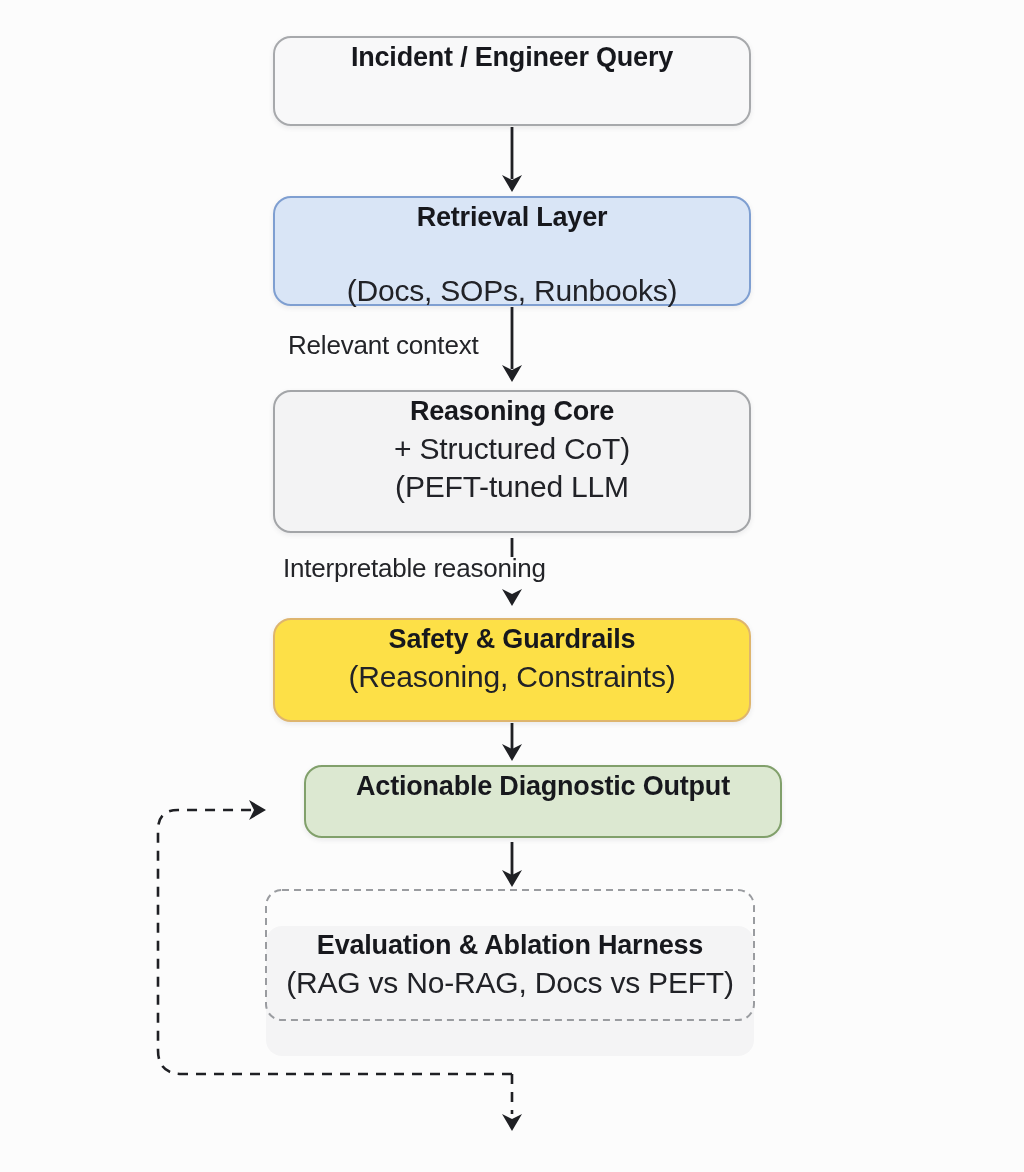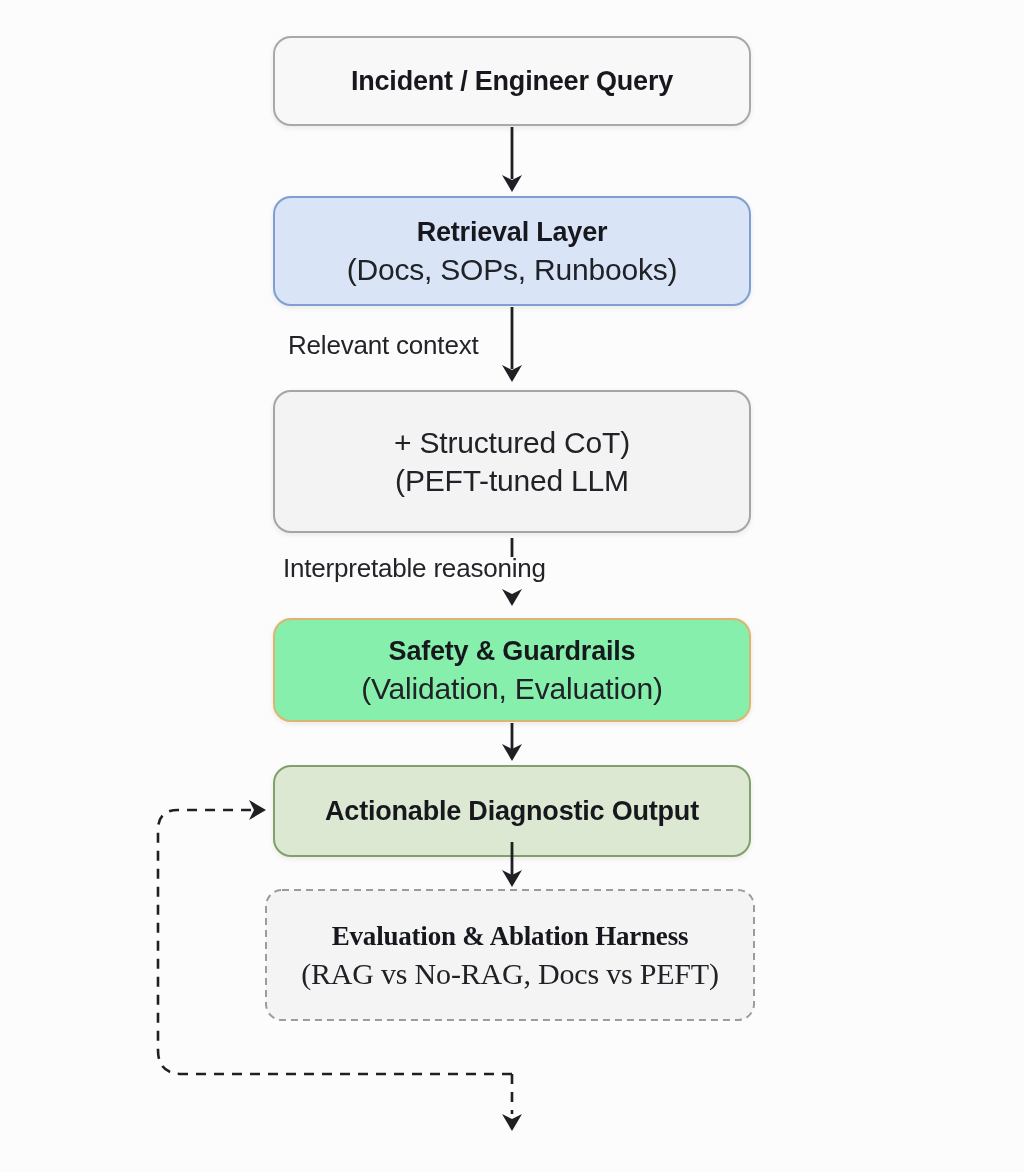--- a/index.html
+++ b/index.html
@@ -16,7 +16,7 @@
     left:273px;width:478px;
     border-radius:18px;
     display:flex;flex-direction:column;
-    align-items:center;justify-content:center;
+    align-items:center;justify-content:flex-start;
     text-align:center;
     box-sizing:border-box;
     box-shadow:0 2px 5px rgba(70,70,80,0.10);

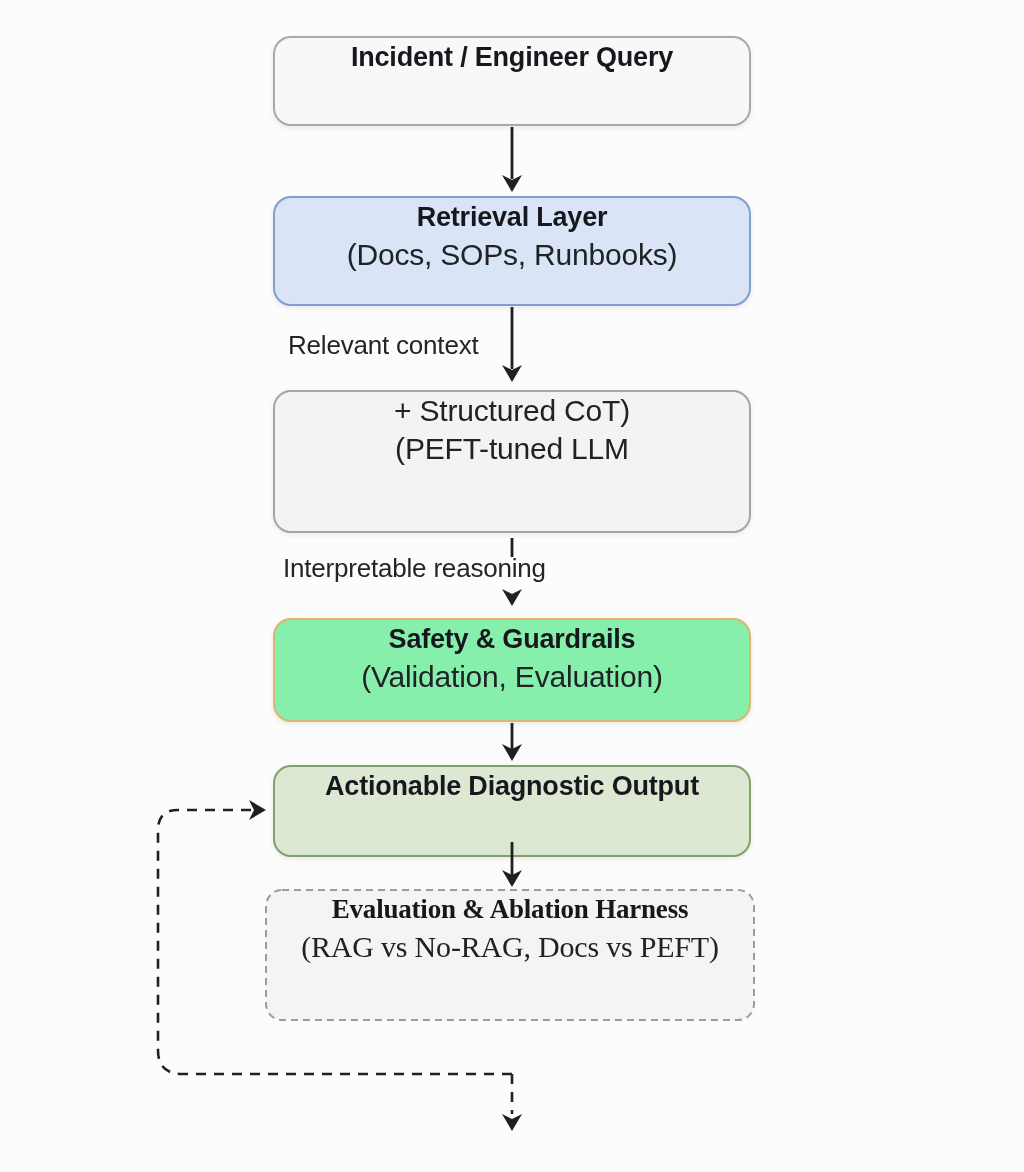--- a/index.html
+++ b/index.html
@@ -30,7 +30,7 @@
     line-height:38px;letter-spacing:-0.2px;white-space:nowrap;
   }
   #n-incident {top:36px;height:90px;background:#f8f8f9;border:2px solid #a7a9ac;}
-  #n-retrieval{top:196px;height:110px;background:#d9e5f6;border:2px solid #7f9fd1;}
+  #n-retrieval{top:196px;height:110px;background:#d9e5f6;border:2px solid #7f9fd1;gap:36px;}
   #n-reasoning{top:390px;height:143px;background:#f3f3f4;border:2px solid #a3a5a8;}
   #n-safety   {top:618px;height:104px;background:#86efac;border:2px solid #deb56e;}
   #n-output   {top:765px;height:92px;background:#dce8d1;border:2px solid #81a06b;}

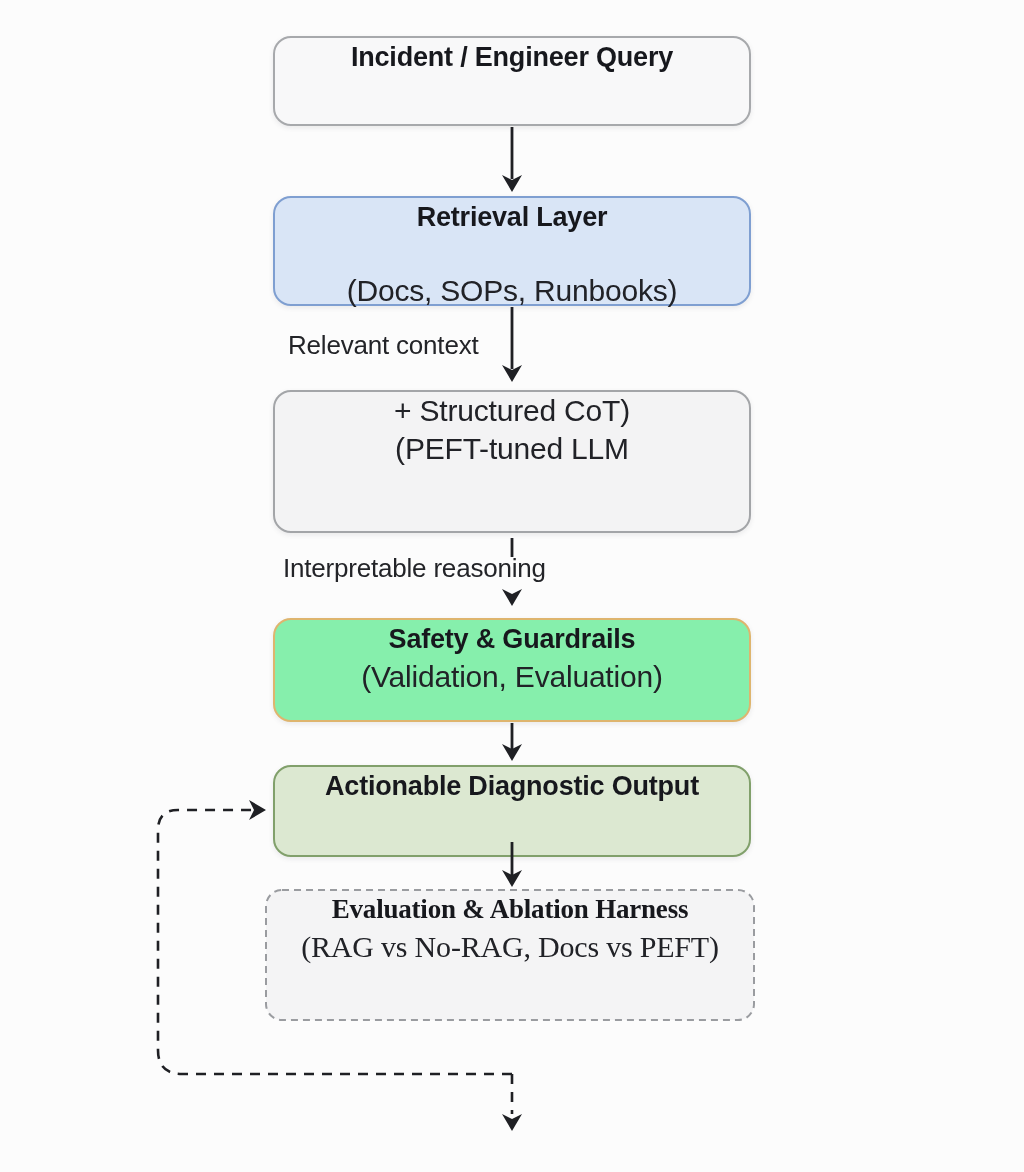--- a/index.html
+++ b/index.html
@@ -63,6 +63,7 @@
   </div>
 
   <div class="node" id="n-reasoning">
+    <div class="node-title">Reasoning Core</div>
     <div class="node-sub">+ Structured CoT)</div>
     <div class="node-sub">(PEFT-tuned LLM</div>
   </div>

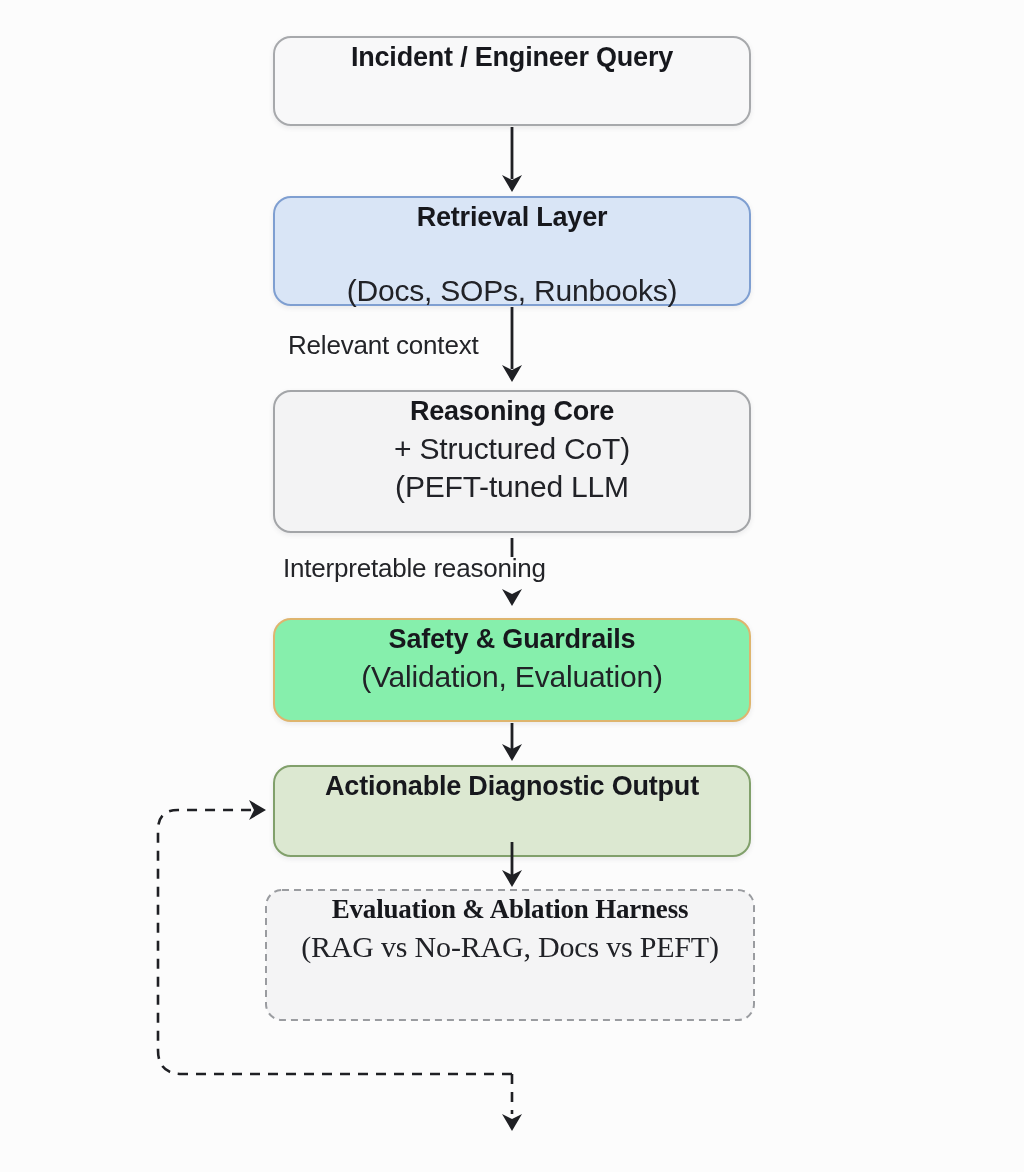--- a/index.html
+++ b/index.html
@@ -32,7 +32,7 @@
   #n-incident {top:36px;height:90px;background:#f8f8f9;border:2px solid #a7a9ac;}
   #n-retrieval{top:196px;height:110px;background:#d9e5f6;border:2px solid #7f9fd1;gap:36px;}
   #n-reasoning{top:390px;height:143px;background:#f3f3f4;border:2px solid #a3a5a8;}
-  #n-safety   {top:618px;height:104px;background:#86efac;border:2px solid #deb56e;}
+  #n-safety   {top:618px;height:104px;background:#fde047;border:2px solid #deb56e;}
   #n-output   {top:765px;height:92px;background:#dce8d1;border:2px solid #81a06b;}
   #n-eval     {left:266px;top:890px;width:488px;height:130px;background:#f4f4f5;
                border:none;border-radius:16px;box-shadow:none;font-family:Liberation Serif, serif;}

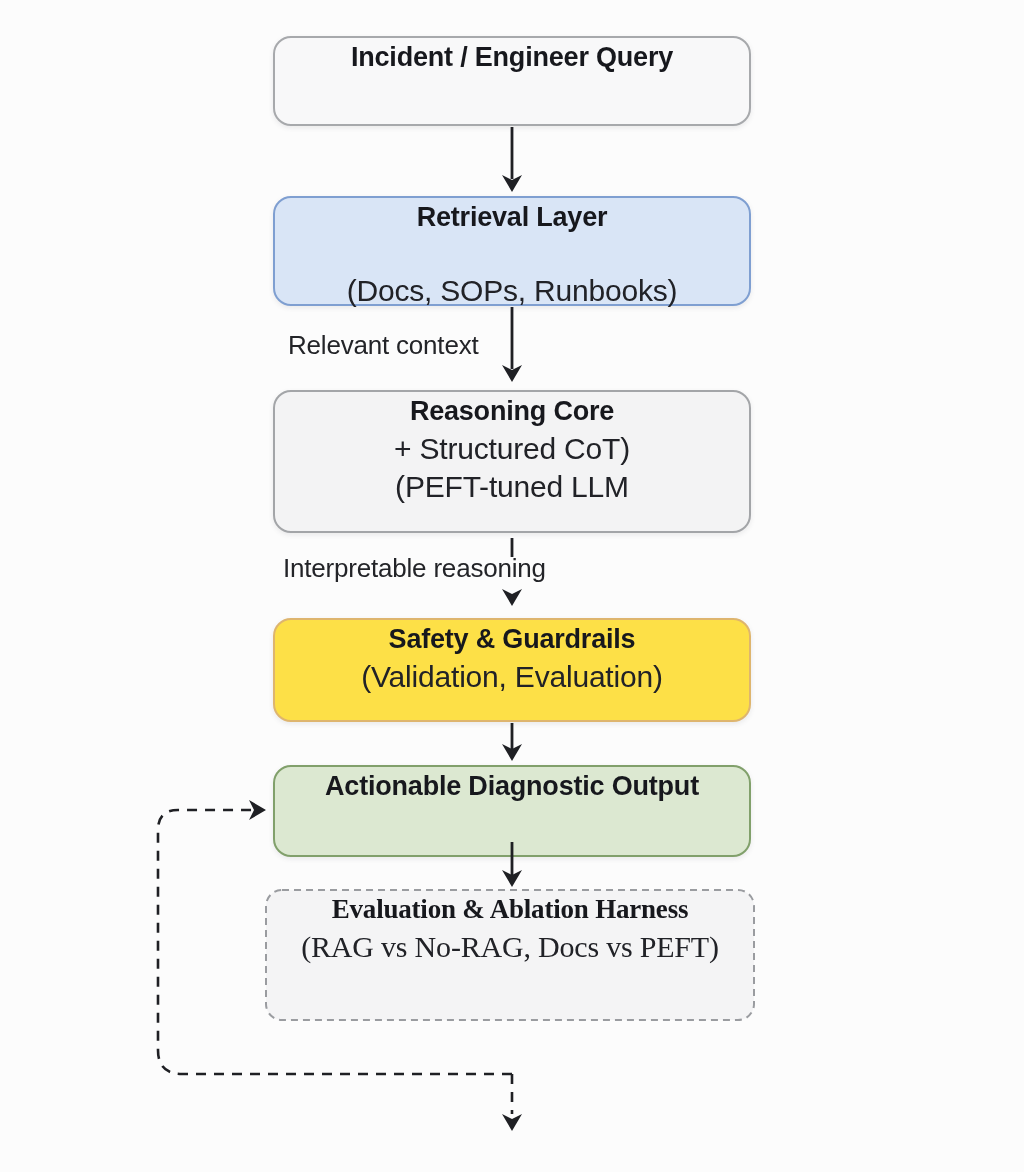--- a/index.html
+++ b/index.html
@@ -70,7 +70,7 @@
 
   <div class="node" id="n-safety">
     <div class="node-title">Safety &amp; Guardrails</div>
-    <div class="node-sub">(Validation, Evaluation)</div>
+    <div class="node-sub">(Reasoning, Constraints)</div>
   </div>
 
   <div class="node" id="n-output">

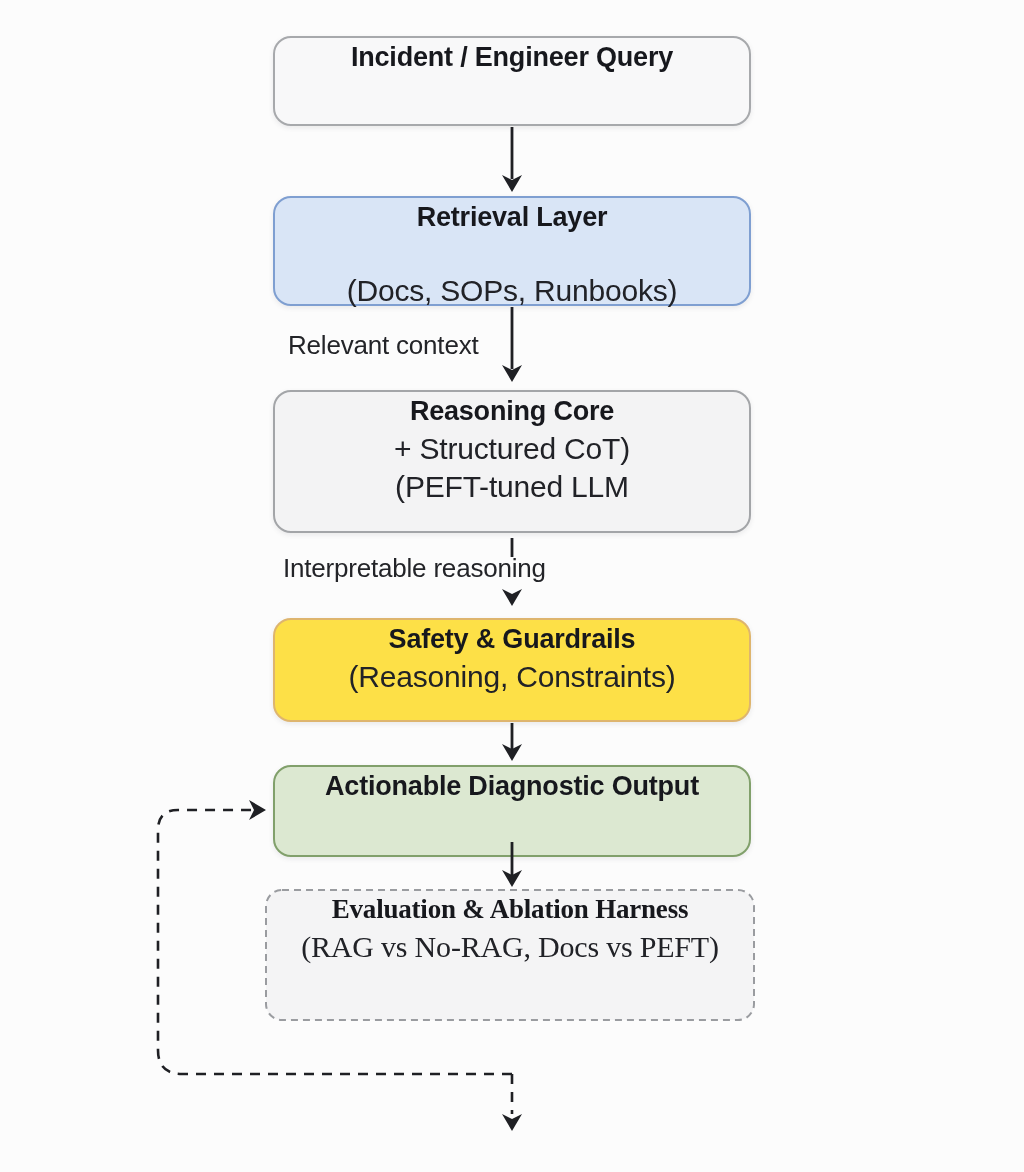--- a/index.html
+++ b/index.html
@@ -33,7 +33,7 @@
   #n-retrieval{top:196px;height:110px;background:#d9e5f6;border:2px solid #7f9fd1;gap:36px;}
   #n-reasoning{top:390px;height:143px;background:#f3f3f4;border:2px solid #a3a5a8;}
   #n-safety   {top:618px;height:104px;background:#fde047;border:2px solid #deb56e;}
-  #n-output   {top:765px;height:92px;background:#dce8d1;border:2px solid #81a06b;}
+  #n-output   {top:765px;height:73px;background:#dce8d1;border:2px solid #81a06b;margin-left:31px;}
   #n-eval     {left:266px;top:890px;width:488px;height:130px;background:#f4f4f5;
                border:none;border-radius:16px;box-shadow:none;font-family:Liberation Serif, serif;}
   .edge-label{

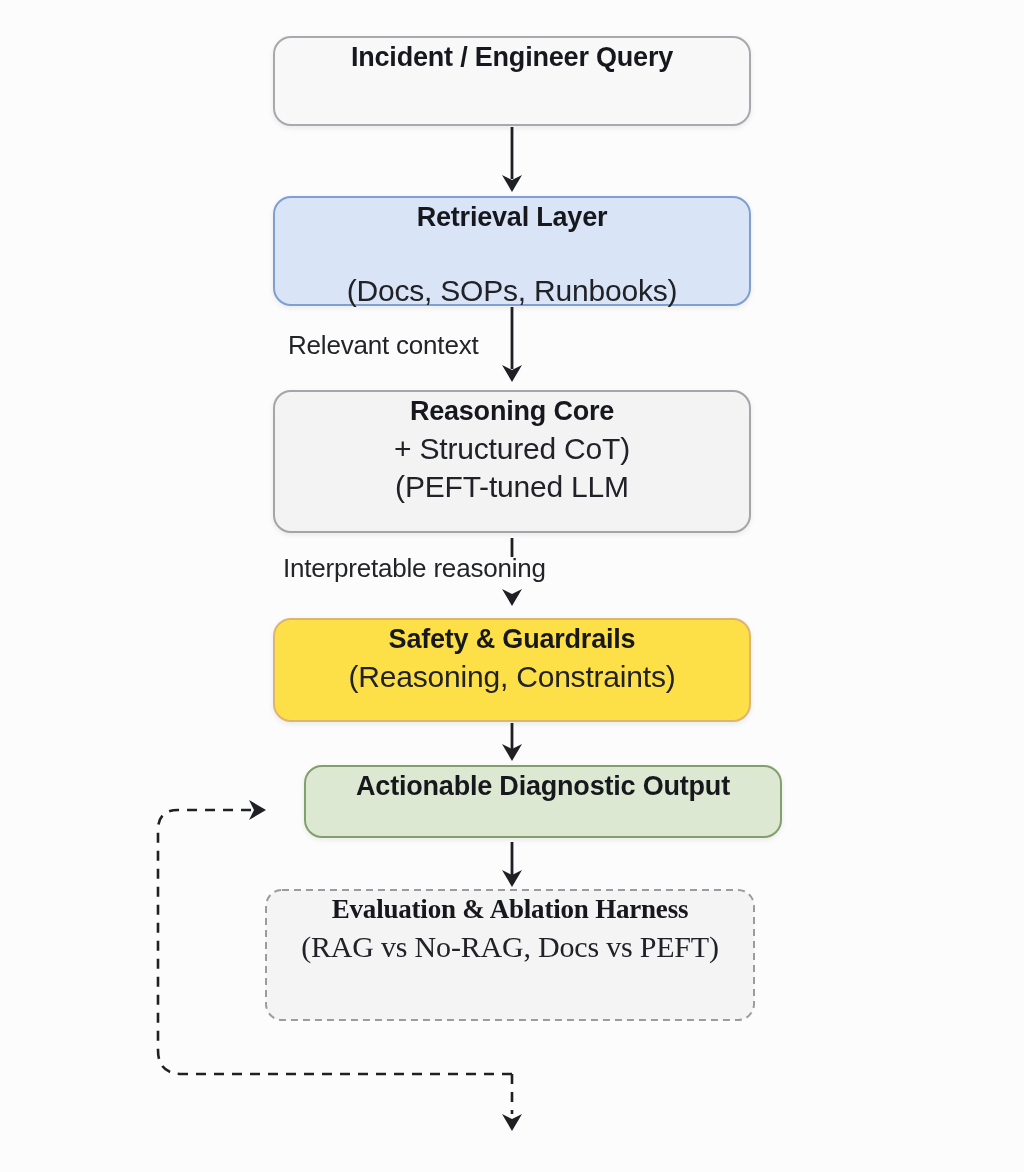--- a/index.html
+++ b/index.html
@@ -34,8 +34,8 @@
   #n-reasoning{top:390px;height:143px;background:#f3f3f4;border:2px solid #a3a5a8;}
   #n-safety   {top:618px;height:104px;background:#fde047;border:2px solid #deb56e;}
   #n-output   {top:765px;height:73px;background:#dce8d1;border:2px solid #81a06b;margin-left:31px;}
-  #n-eval     {left:266px;top:890px;width:488px;height:130px;background:#f4f4f5;
-               border:none;border-radius:16px;box-shadow:none;font-family:Liberation Serif, serif;}
+  #n-eval     {left:266px;top:926px;width:488px;height:130px;background:#f4f4f5;
+               border:none;border-radius:16px;box-shadow:none;}
   .edge-label{
     position:absolute;
     font-size:26px;font-weight:400;color:#232428;

